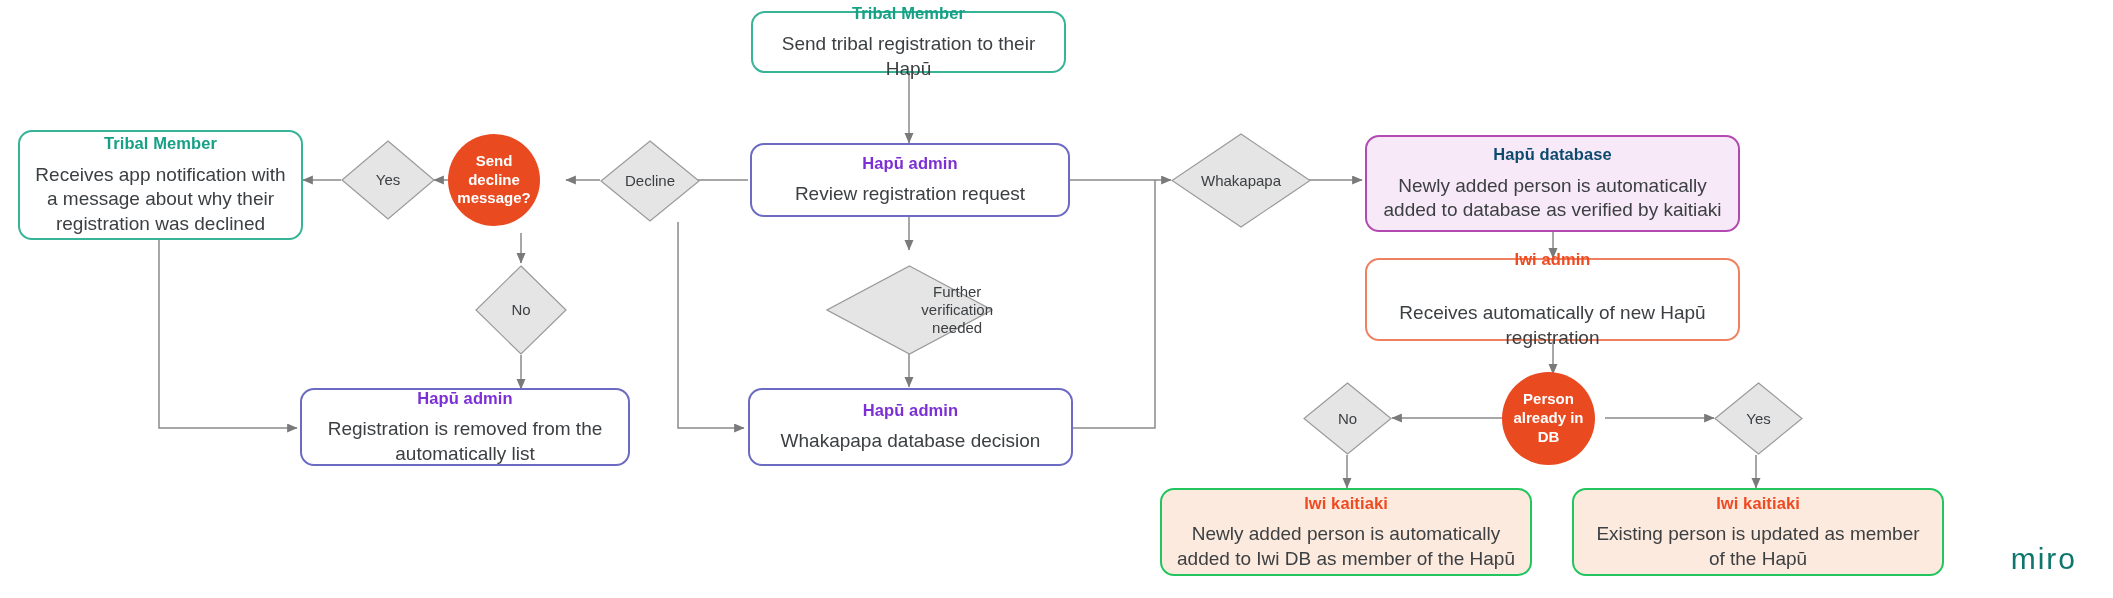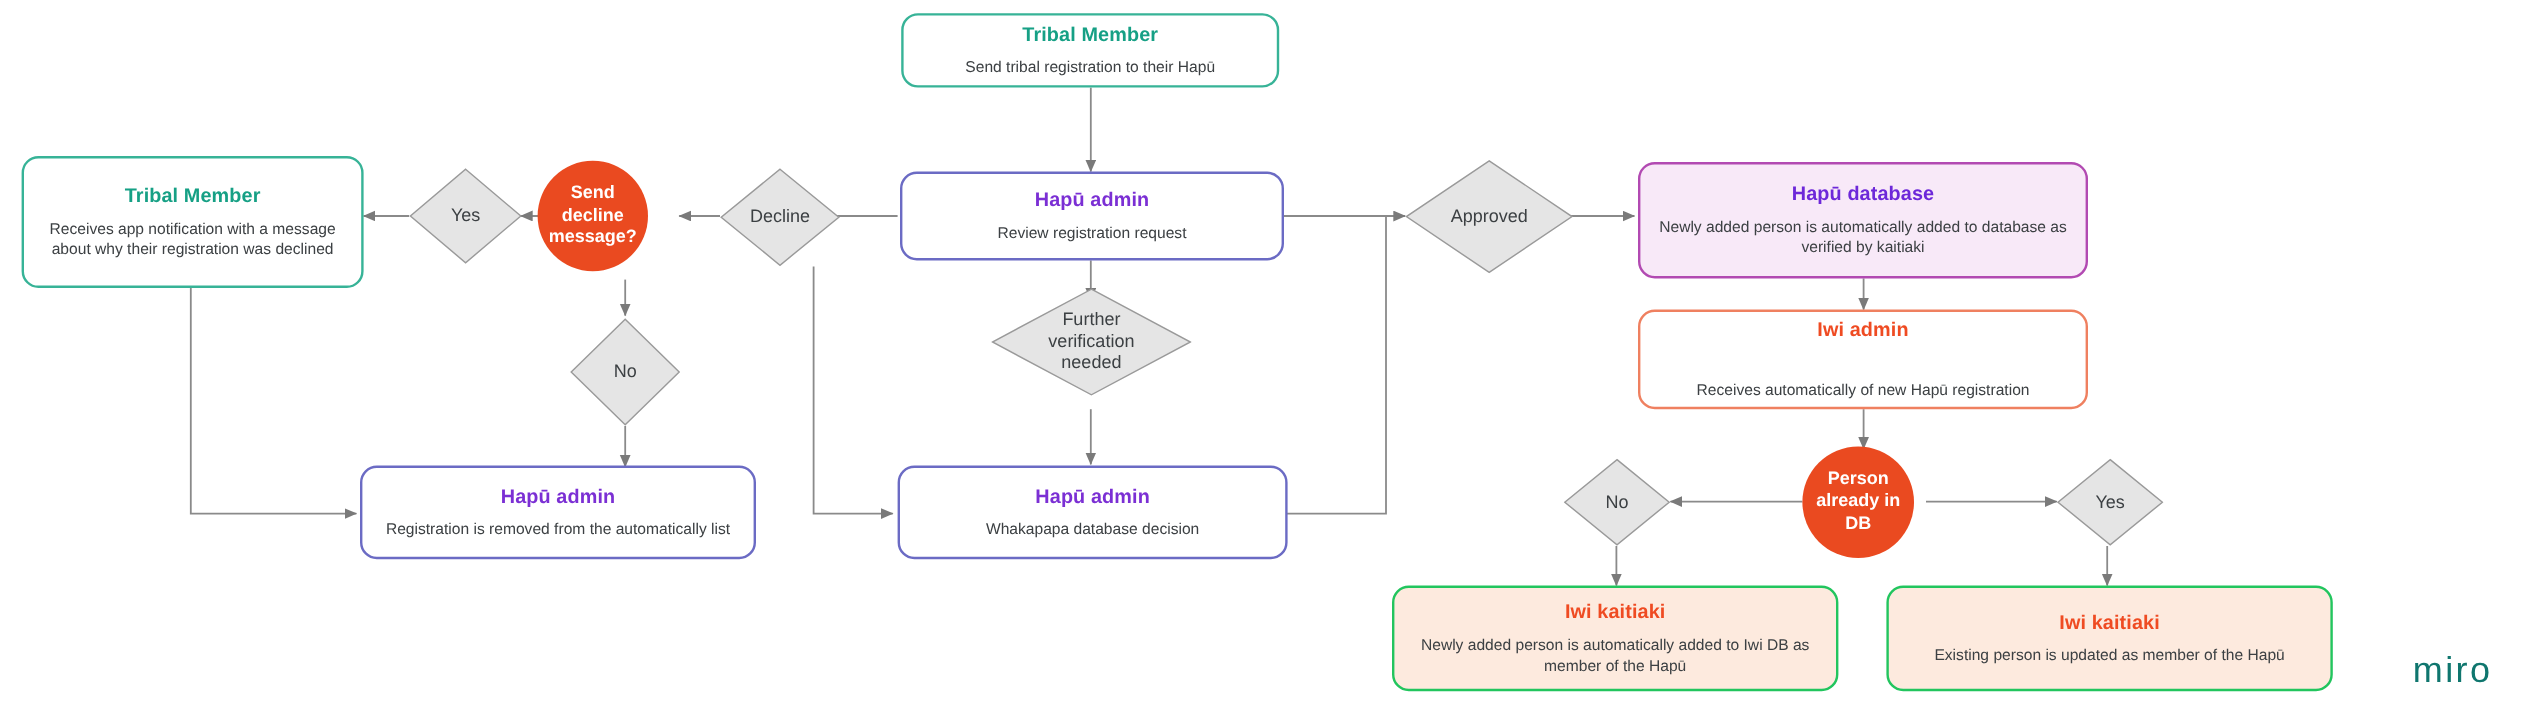--- a/index.html
+++ b/index.html
@@ -50,7 +50,7 @@
     letter-spacing: .1px;
   }
   .node .body {
-    font-size: 13px;
+    font-size: 19px;
     line-height: 1.30;
     color: #3c4043;
   }

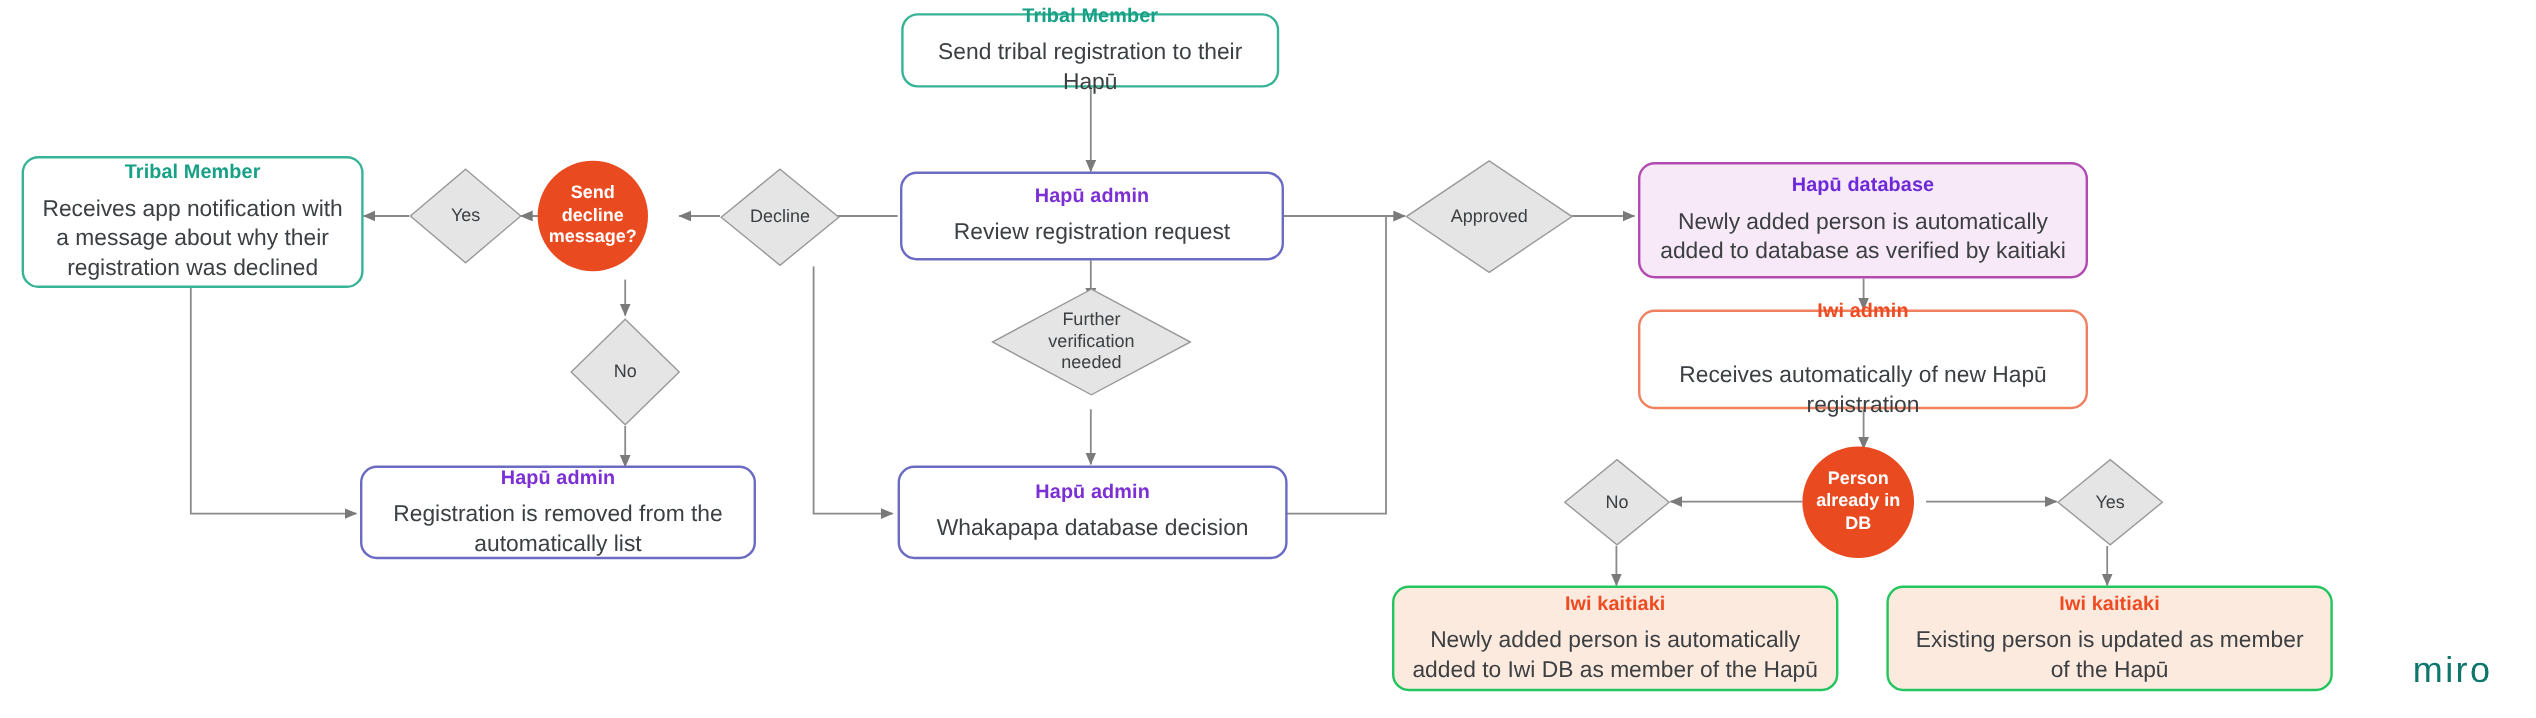--- a/index.html
+++ b/index.html
@@ -62,7 +62,7 @@
   .indigo .title { color: #7b2fd4; }
 
   .lilac  { border: 2px solid #b24ab2; background: #f8e9f8; }
-  .lilac  .title { color: #6d28d9; }
+  .lilac  .title { color: #0c4a6e; }
 
   .orange-line { border: 2px solid #ef8060; gap: 23px; }
   .orange-line .title { color: #ef4b22; }

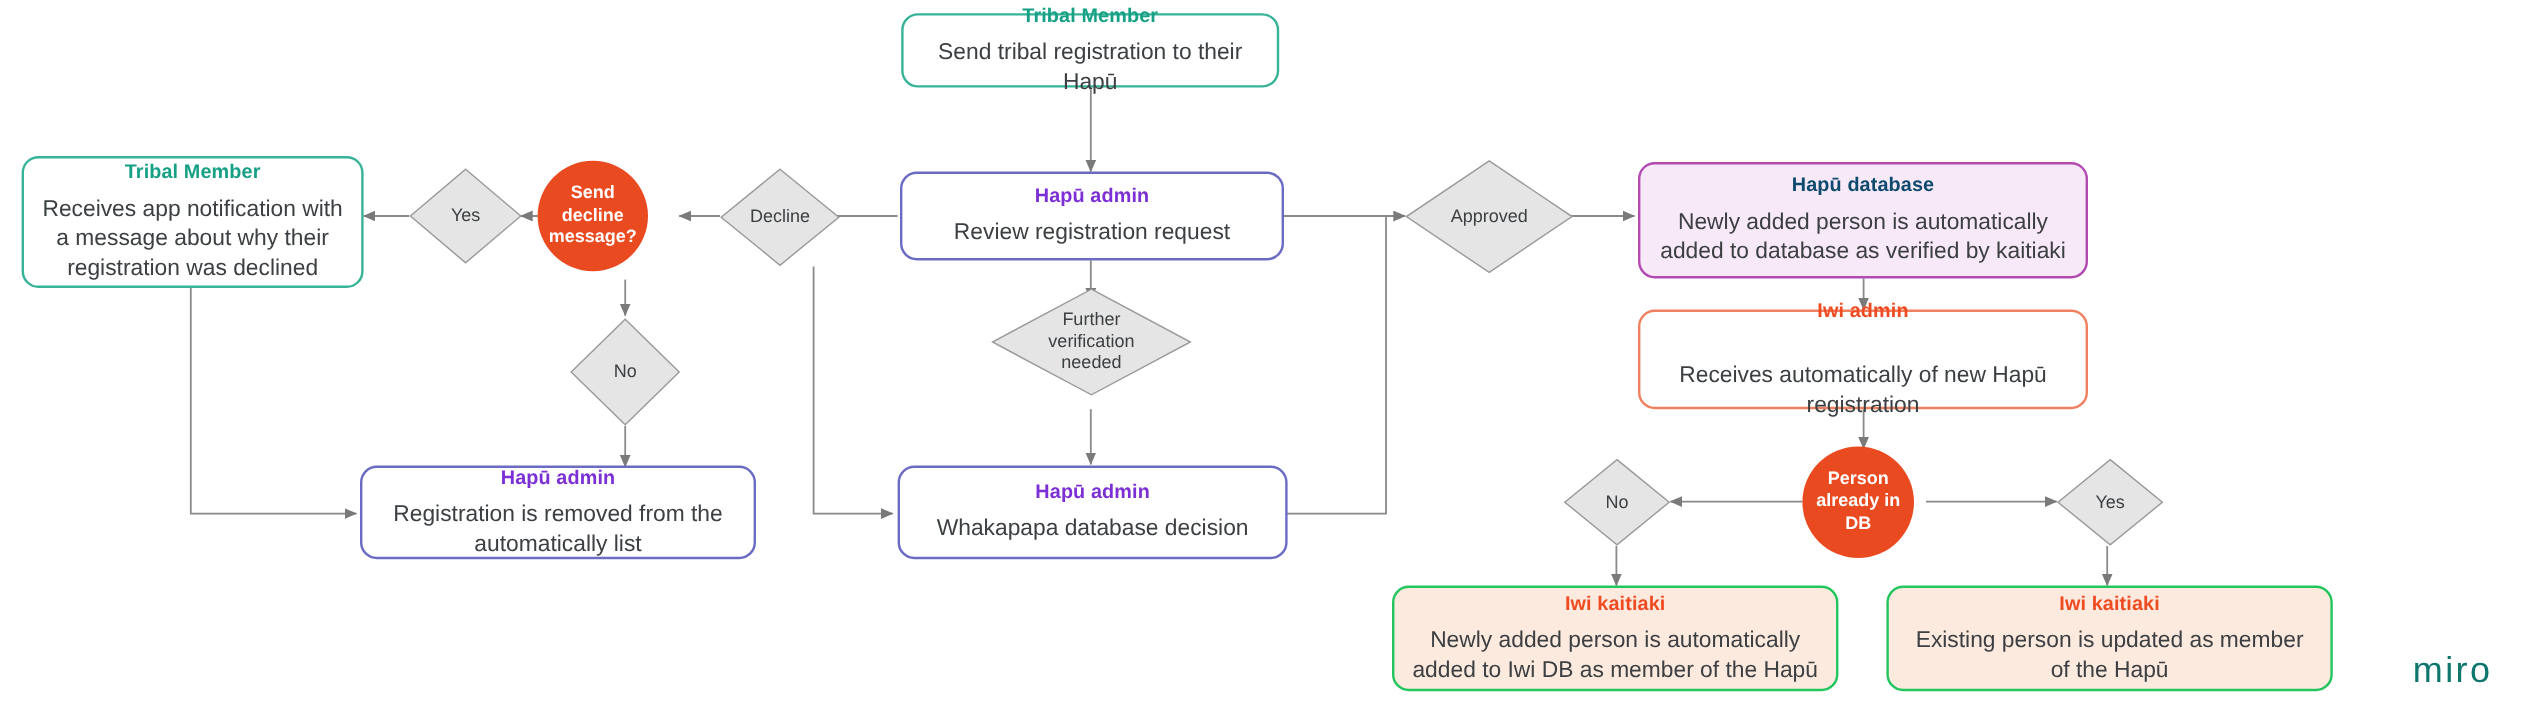--- a/index.html
+++ b/index.html
@@ -259,7 +259,7 @@
     <svg class="dshape" viewBox="0 0 140 95" preserveAspectRatio="none">
       <polygon points="70,1 139,47.5 70,94 1,47.5" fill="#e5e5e5" stroke="#9a9a9a" stroke-width="1.2"></polygon>
     </svg>
-    <div class="dlabel">Approved</div>
+    <div class="dlabel">Whakapapa</div>
   </div>
 
   <div class="diamond" style="left:1303px; top:382px; width:89px; height:73px;">

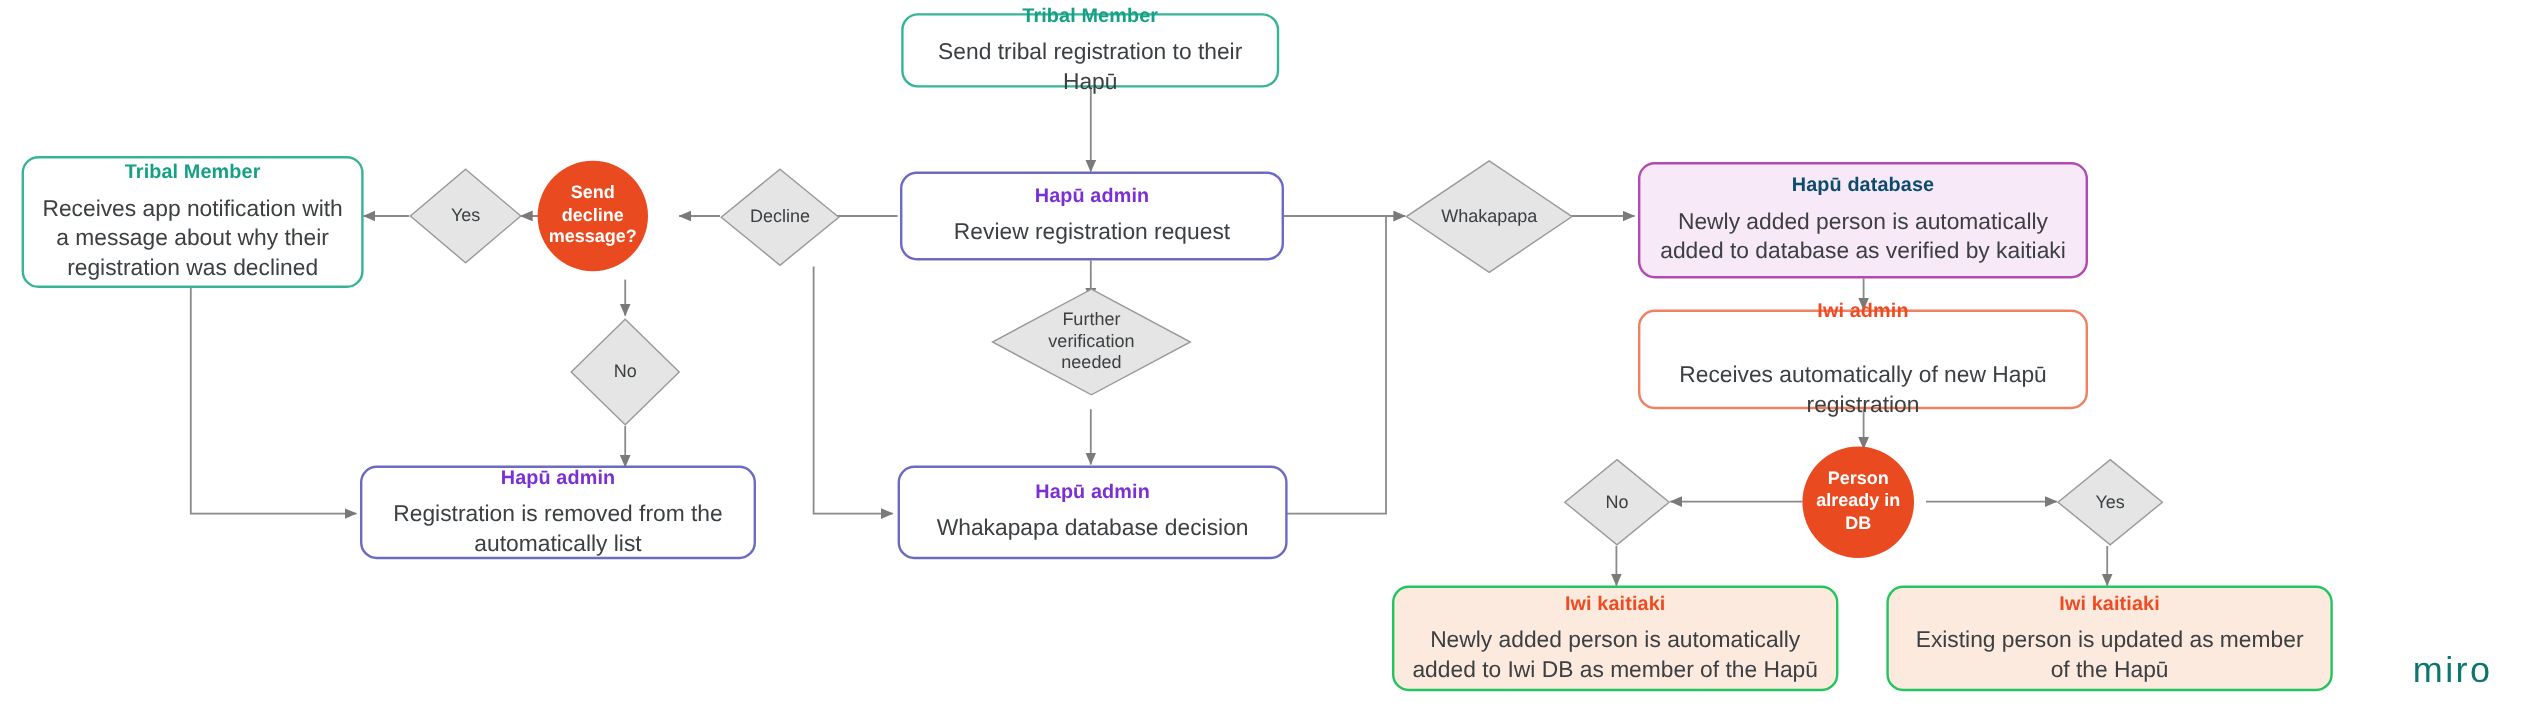--- a/index.html
+++ b/index.html
@@ -246,7 +246,7 @@
     <div class="dlabel">No</div>
   </div>
 
-  <div class="diamond" style="left:826px; top:240px; width:167px; height:90px;">
+  <div class="diamond" style="left:826px; top:265px; width:167px; height:90px;justify-content:flex-end;">
     <svg class="dshape" viewBox="0 0 167 90" preserveAspectRatio="none">
       <polygon points="83.5,1 166,45 83.5,89 1,45" fill="#e5e5e5" stroke="#9a9a9a" stroke-width="1.2"></polygon>
     </svg>

